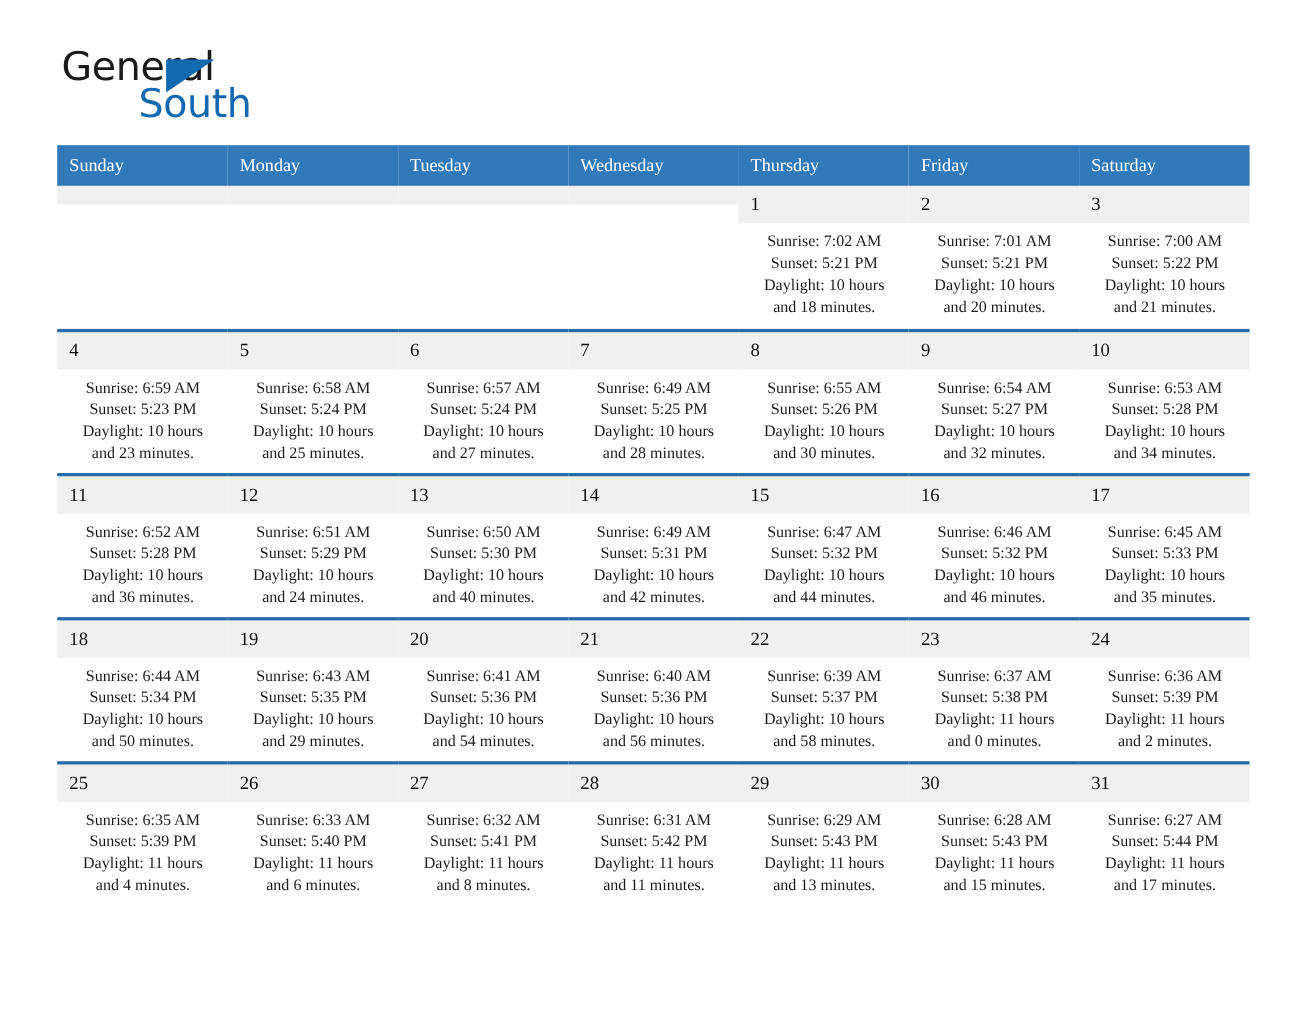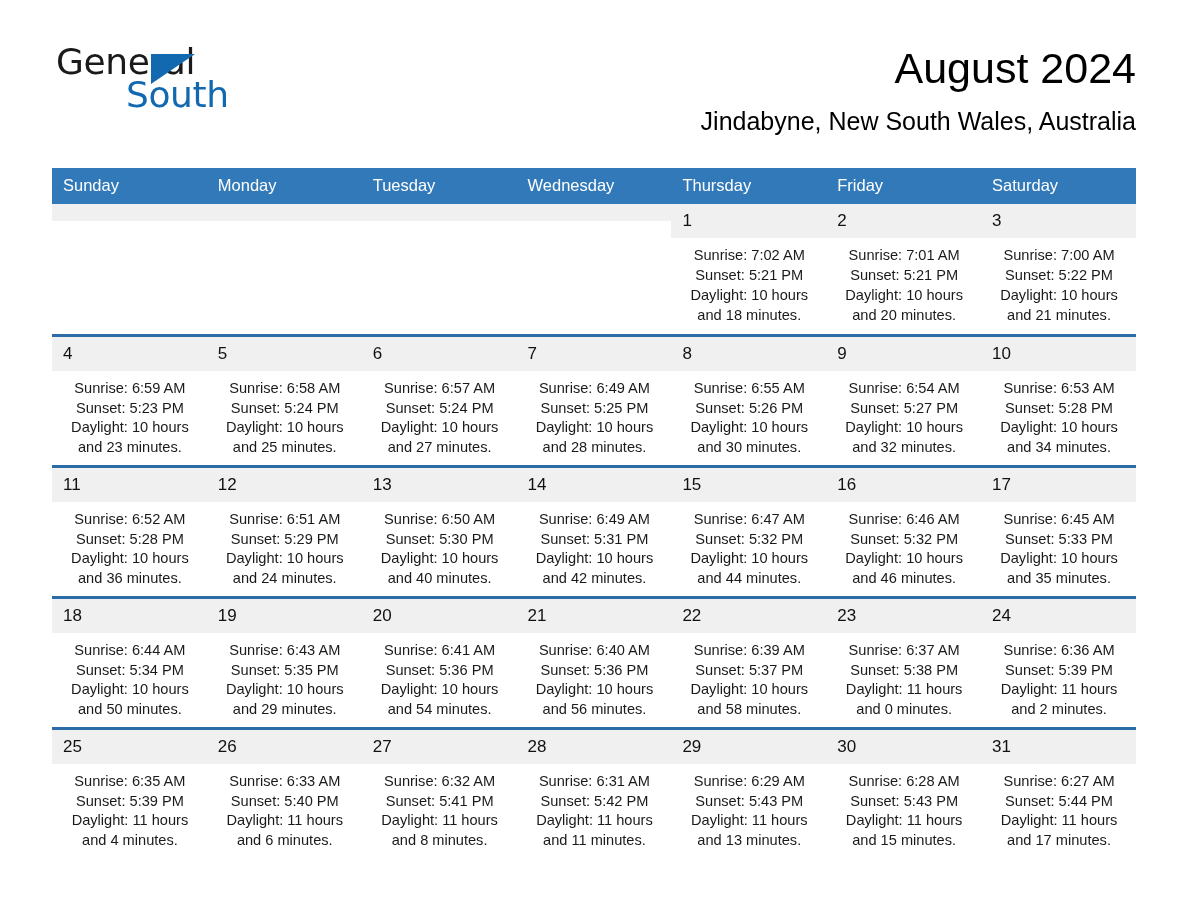--- a/index.html
+++ b/index.html
@@ -24,7 +24,7 @@
   
   .masthead {
     display: flex;
-    align-items: flex-start;
+    align-items: center;
     justify-content: space-between;
     padding: 44px 52px 0 56px;
     box-sizing: border-box;

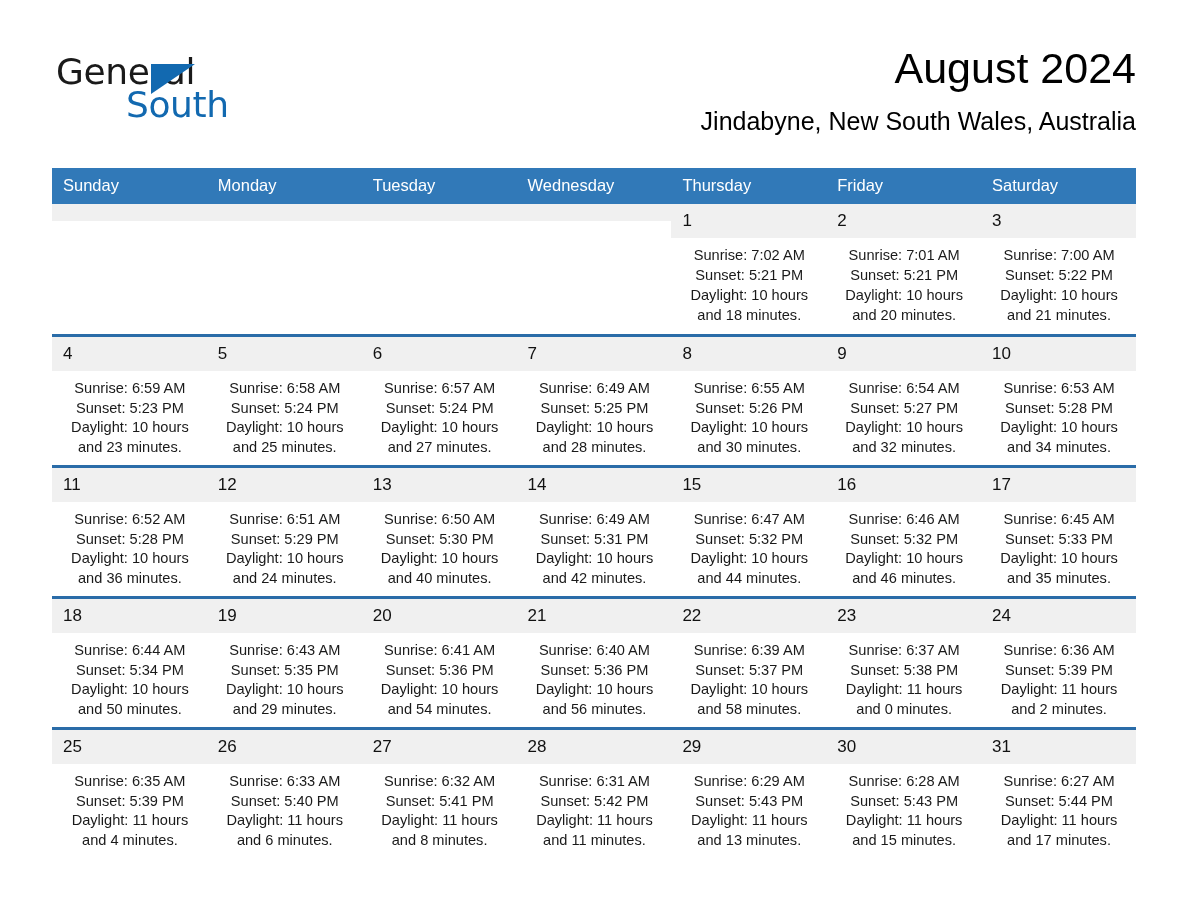--- a/index.html
+++ b/index.html
@@ -151,10 +151,6 @@
       <span class="logo-general">General</span>
       <span class="logo-triangle"></span>
       <span class="logo-blue">South</span>
-    </div>
-    <div class="titles">
-      <div class="cal-title">August 2024</div>
-      <div class="cal-subtitle">Jindabyne, New South Wales, Australia</div>
     </div>
   </div>
 

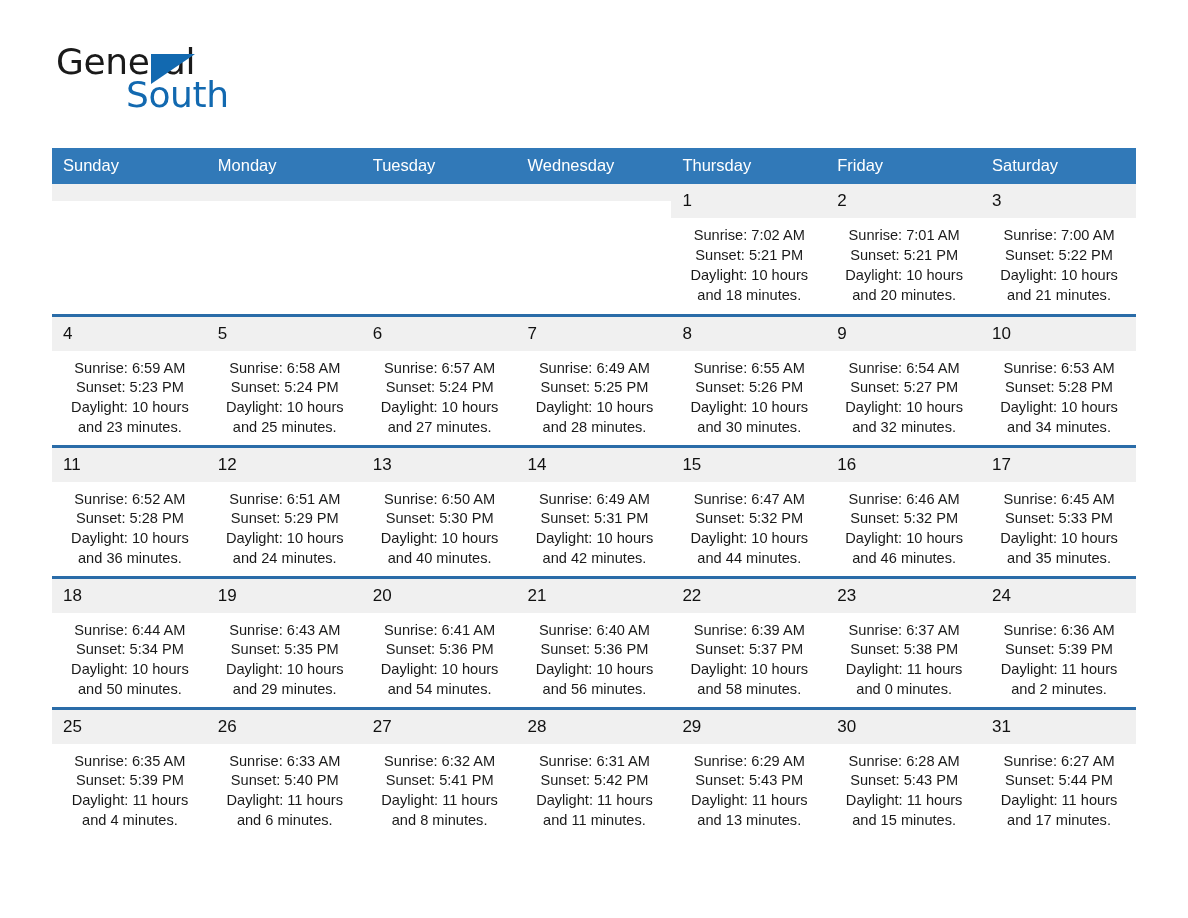--- a/index.html
+++ b/index.html
@@ -86,8 +86,9 @@
   
   .cal-wrap {
     padding: 0 52px 0 52px;
-    margin-top: 32px;
+    margin-top: 16px;
     box-sizing: border-box;
+    font-family: Liberation Serif, serif;
   }
   table.calendar {
     border-collapse: collapse;

